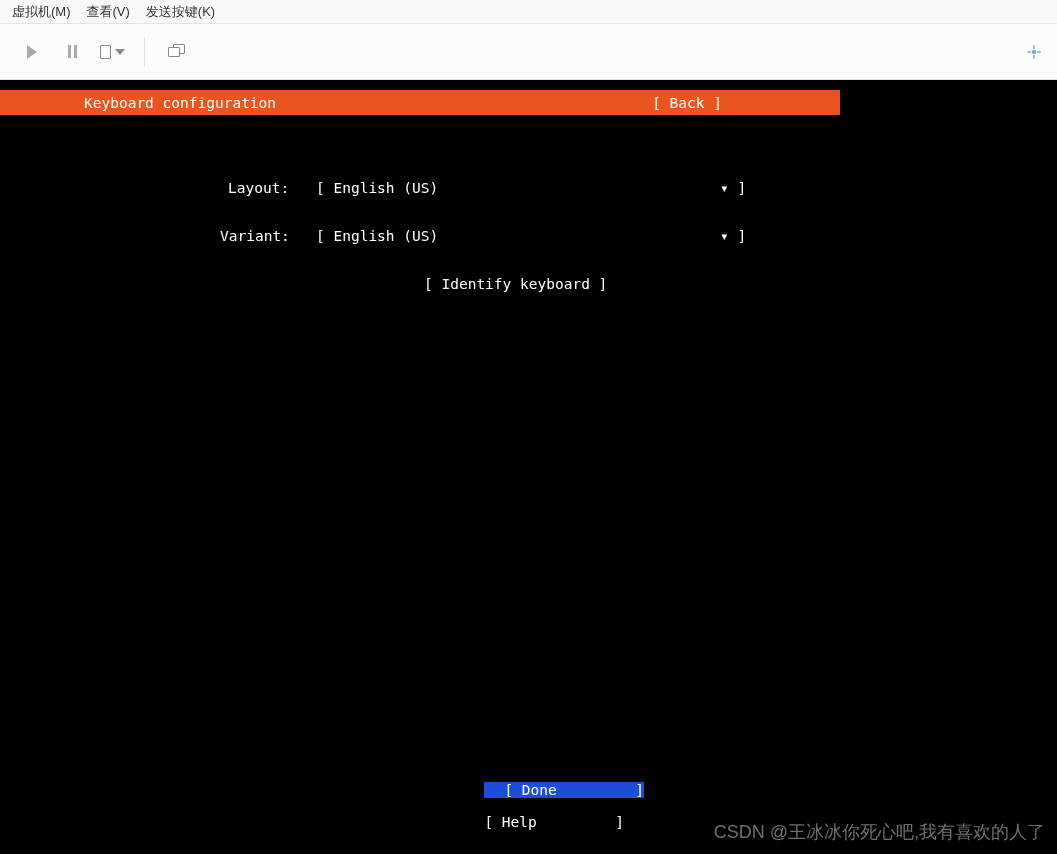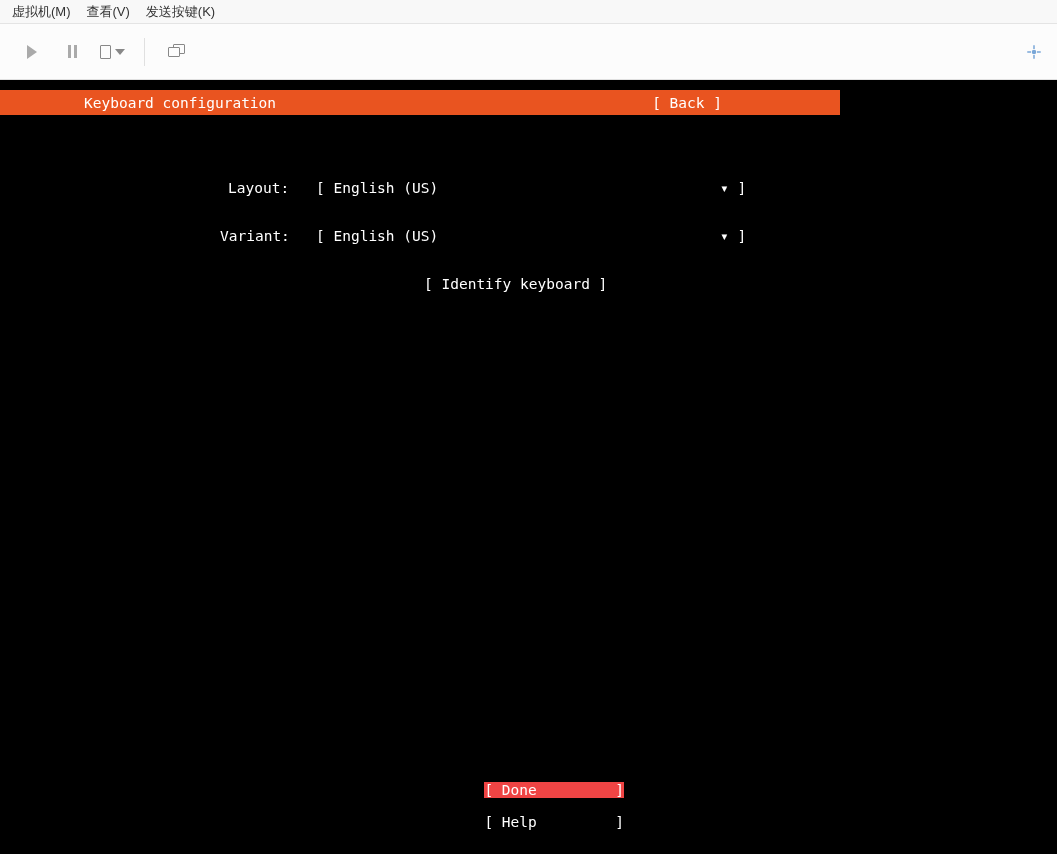--- a/index.html
+++ b/index.html
@@ -102,9 +102,10 @@
     white-space:pre;
   }
   .btn-done {
-    background:#ef4444;
+    background:#1d4ed8;
     color:#fff;
     cursor:pointer;
+    padding-left:20px;
   }
   .btn-back { cursor:pointer; }
 

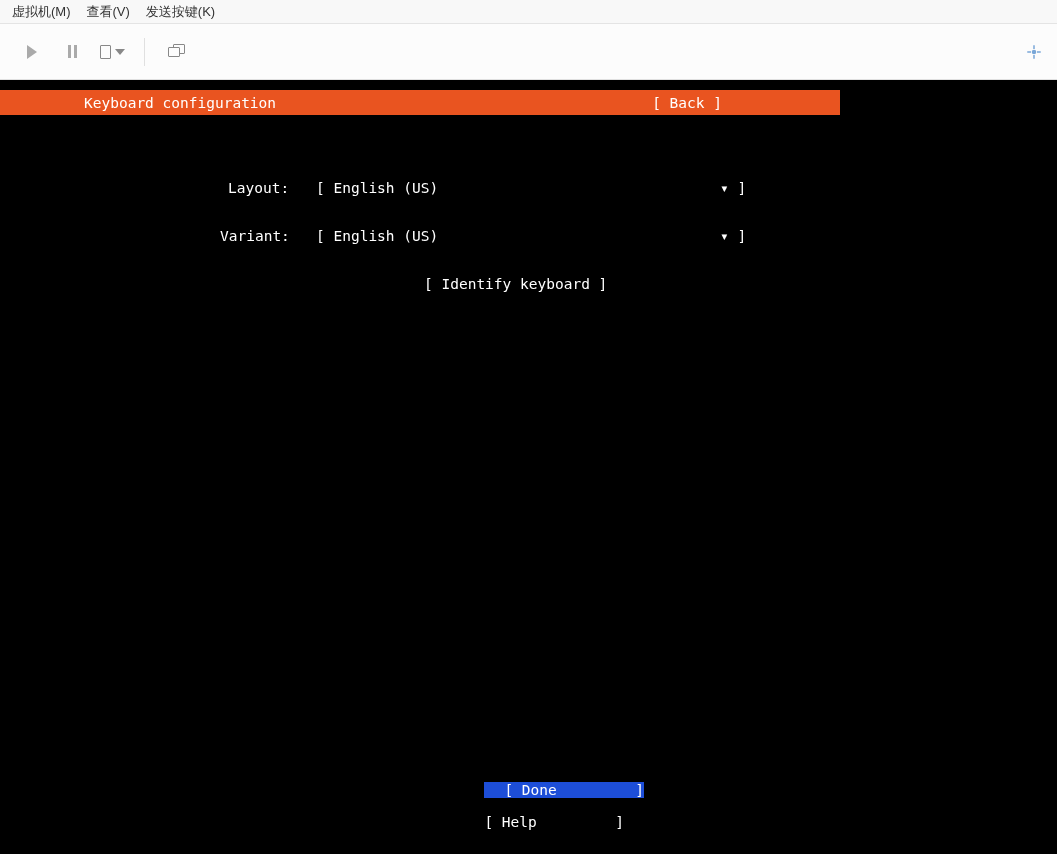--- a/index.html
+++ b/index.html
@@ -185,6 +185,7 @@
 
   </div>
 
+  <div class="watermark">CSDN @王冰冰你死心吧,我有喜欢的人了</div>
 </div>
 
 </body></html>

